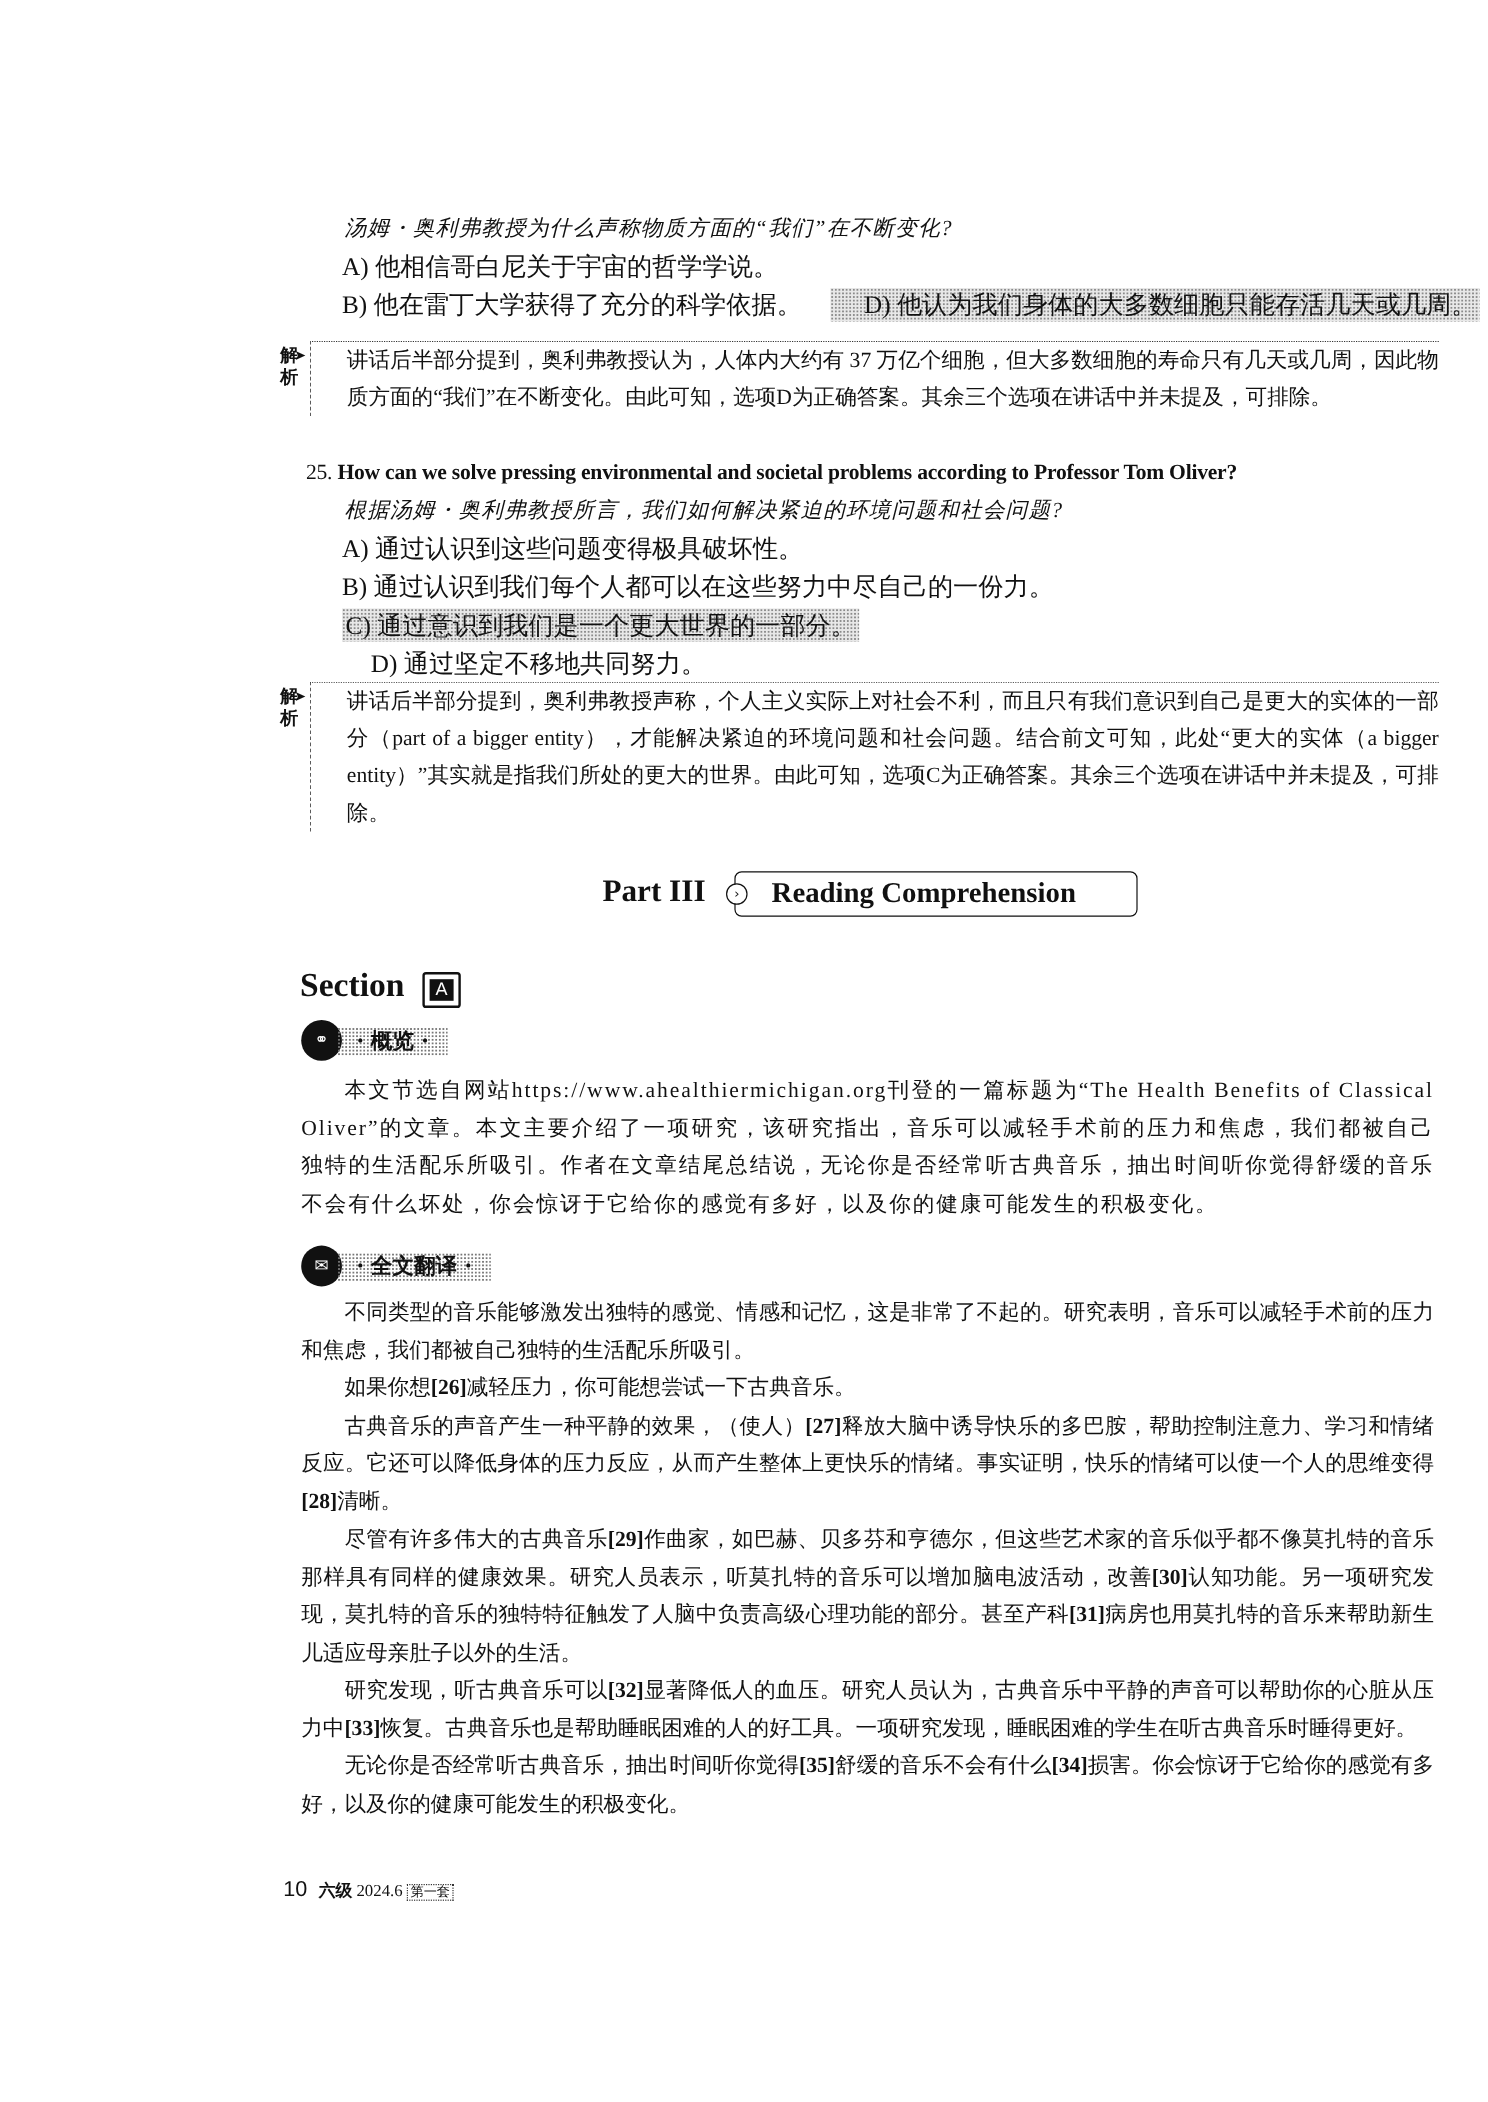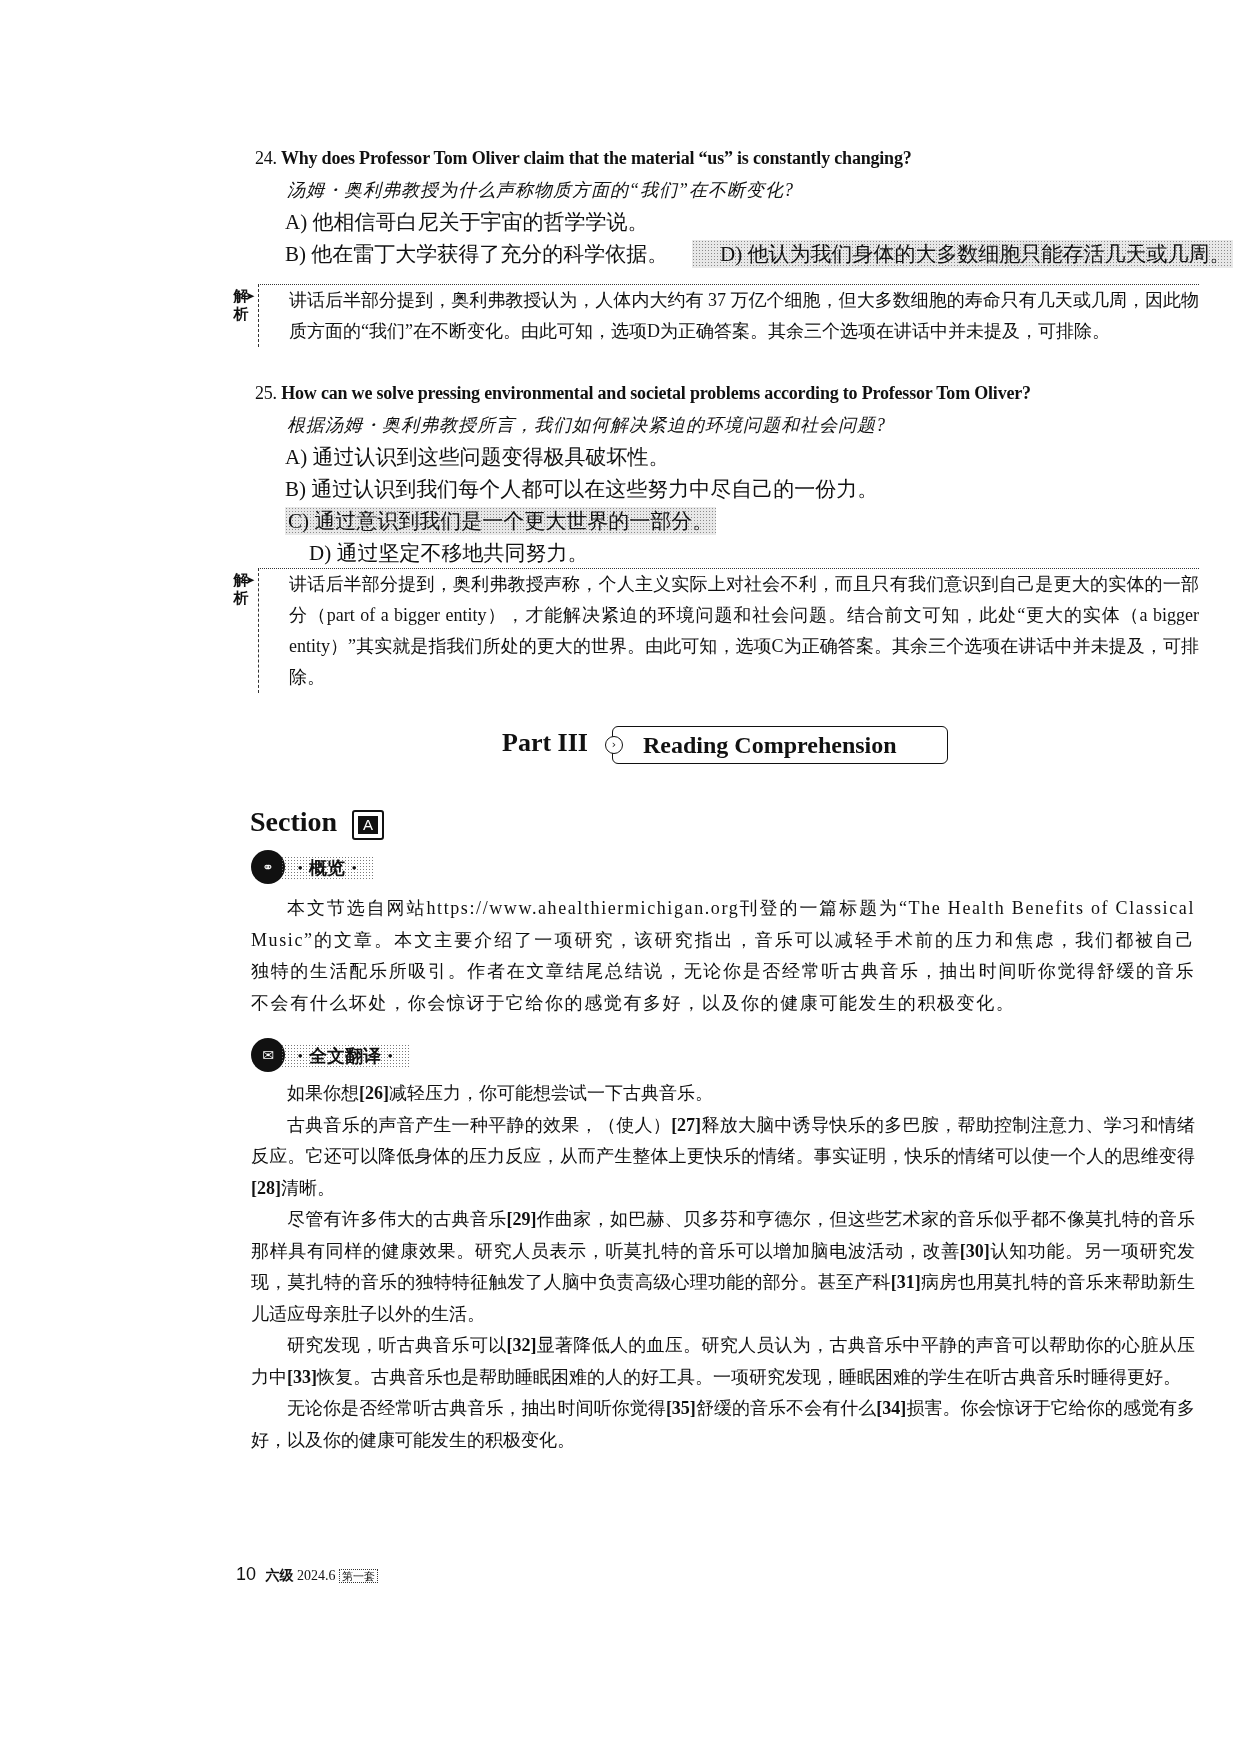--- a/index.html
+++ b/index.html
@@ -75,10 +75,6 @@
 
 <div class="page">
 
-  <div class="q-title" style="top:148px;">
-    <span class="q-num">24.</span>
-    <span>Why does Professor Tom Oliver claim that the material “us” is constantly changing?</span>
-  </div>
   <div class="zh-q" style="top:178px;">汤姆・奥利弗教授为什么声称物质方面的“我们”在不断变化?</div>
   <div class="opt" style="left:285px; top:208px;">
     <span>A)</span> <span>他相信哥白尼关于宇宙的哲学学说。</span>

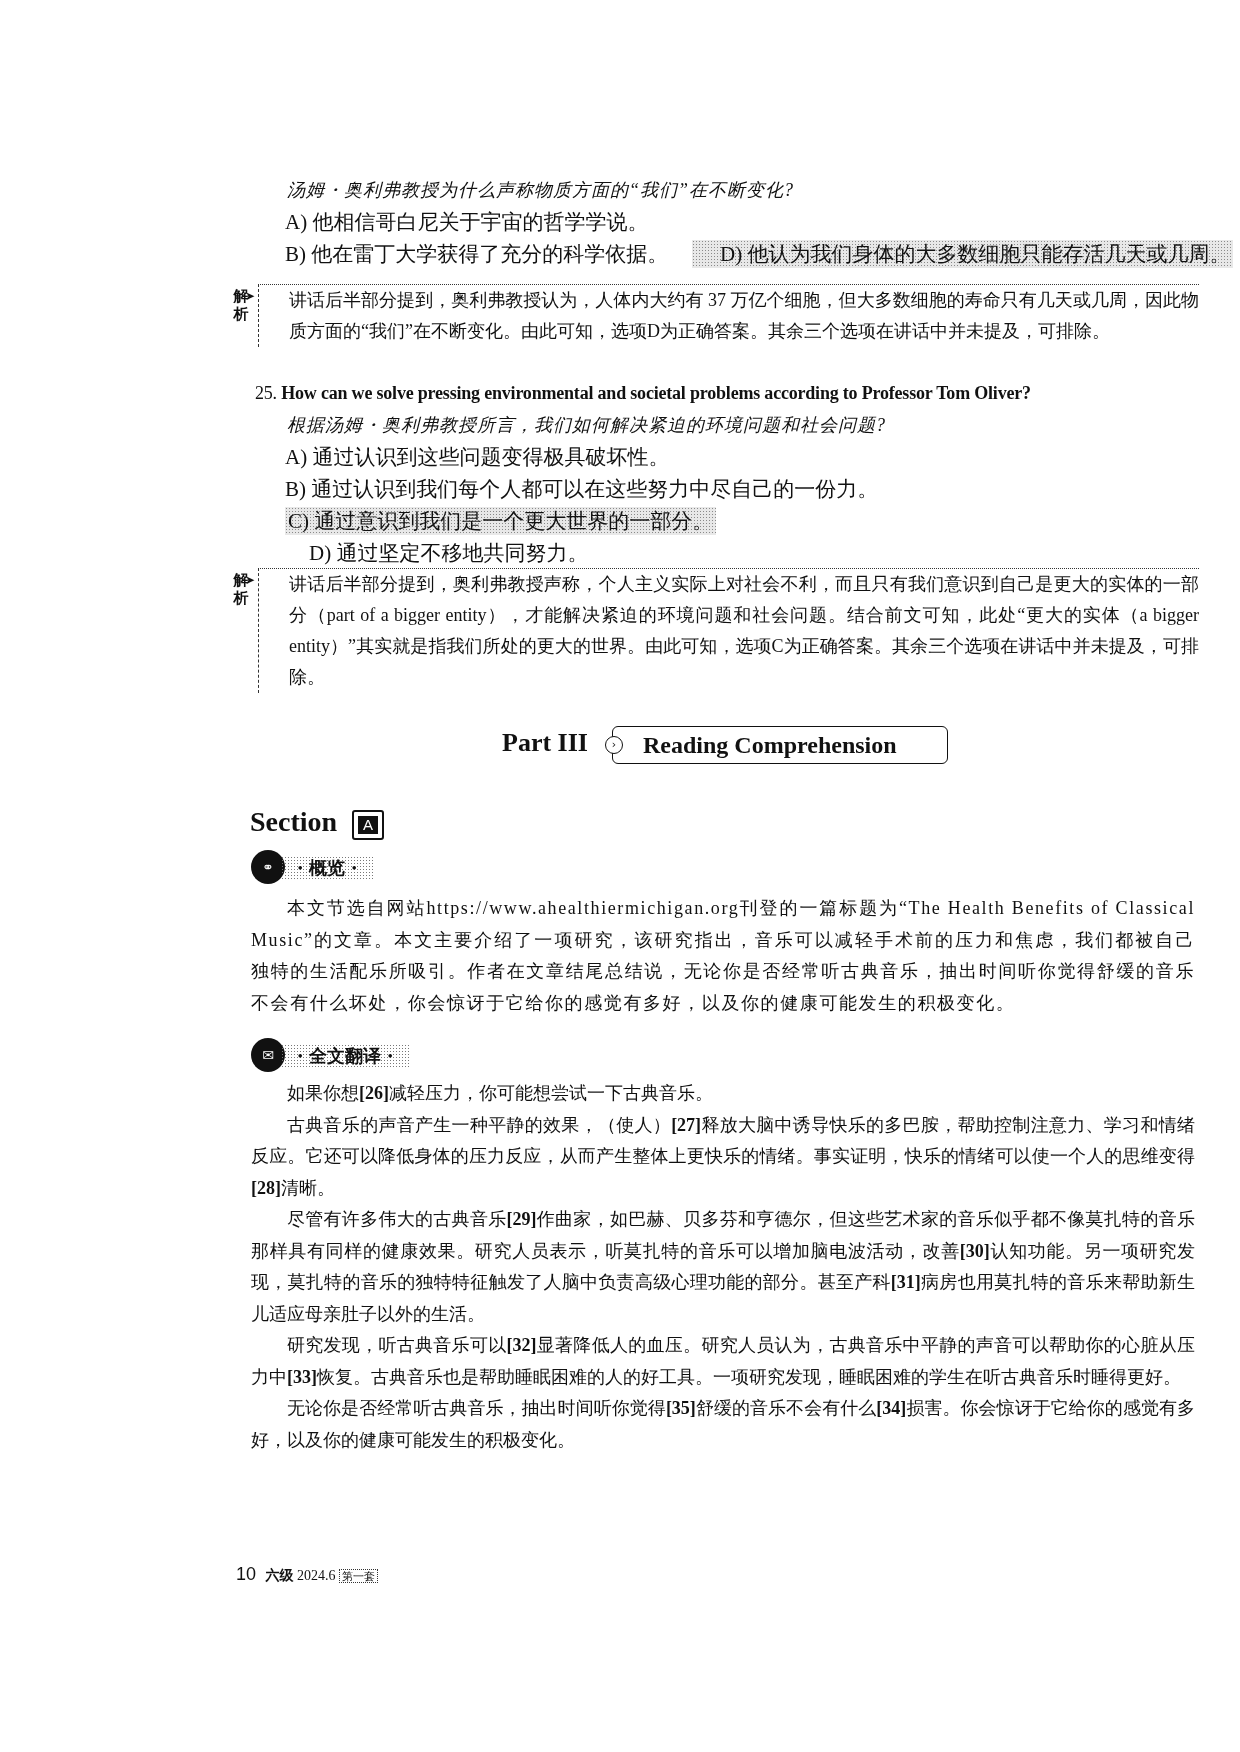--- a/index.html
+++ b/index.html
@@ -134,7 +134,7 @@
     <div class="band">・概览・</div>
   </div>
   <div class="para overview" style="top:893px;">
-    <p>本文节选自网站https://www.ahealthiermichigan.org刊登的一篇标题为“The Health Benefits of Classical Music”的文章。本文主要介绍了一项研究，该研究指出，音乐可以减轻手术前的压力和焦虑，我们都被自己独特的生活配乐所吸引。作者在文章结尾总结说，无论你是否经常听古典音乐，抽出时间听你觉得舒缓的音乐不会有什么坏处，你会惊讶于它给你的感觉有多好，以及你的健康可能发生的积极变化。</p>
+    <p>本文节选自网站https://www.ahealthiermichigan.org刊登的一篇标题为“The Health Benefits of Classical Oliver”的文章。本文主要介绍了一项研究，该研究指出，音乐可以减轻手术前的压力和焦虑，我们都被自己独特的生活配乐所吸引。作者在文章结尾总结说，无论你是否经常听古典音乐，抽出时间听你觉得舒缓的音乐不会有什么坏处，你会惊讶于它给你的感觉有多好，以及你的健康可能发生的积极变化。</p>
   </div>
 
   <div class="sub-head" style="top:1038px;">

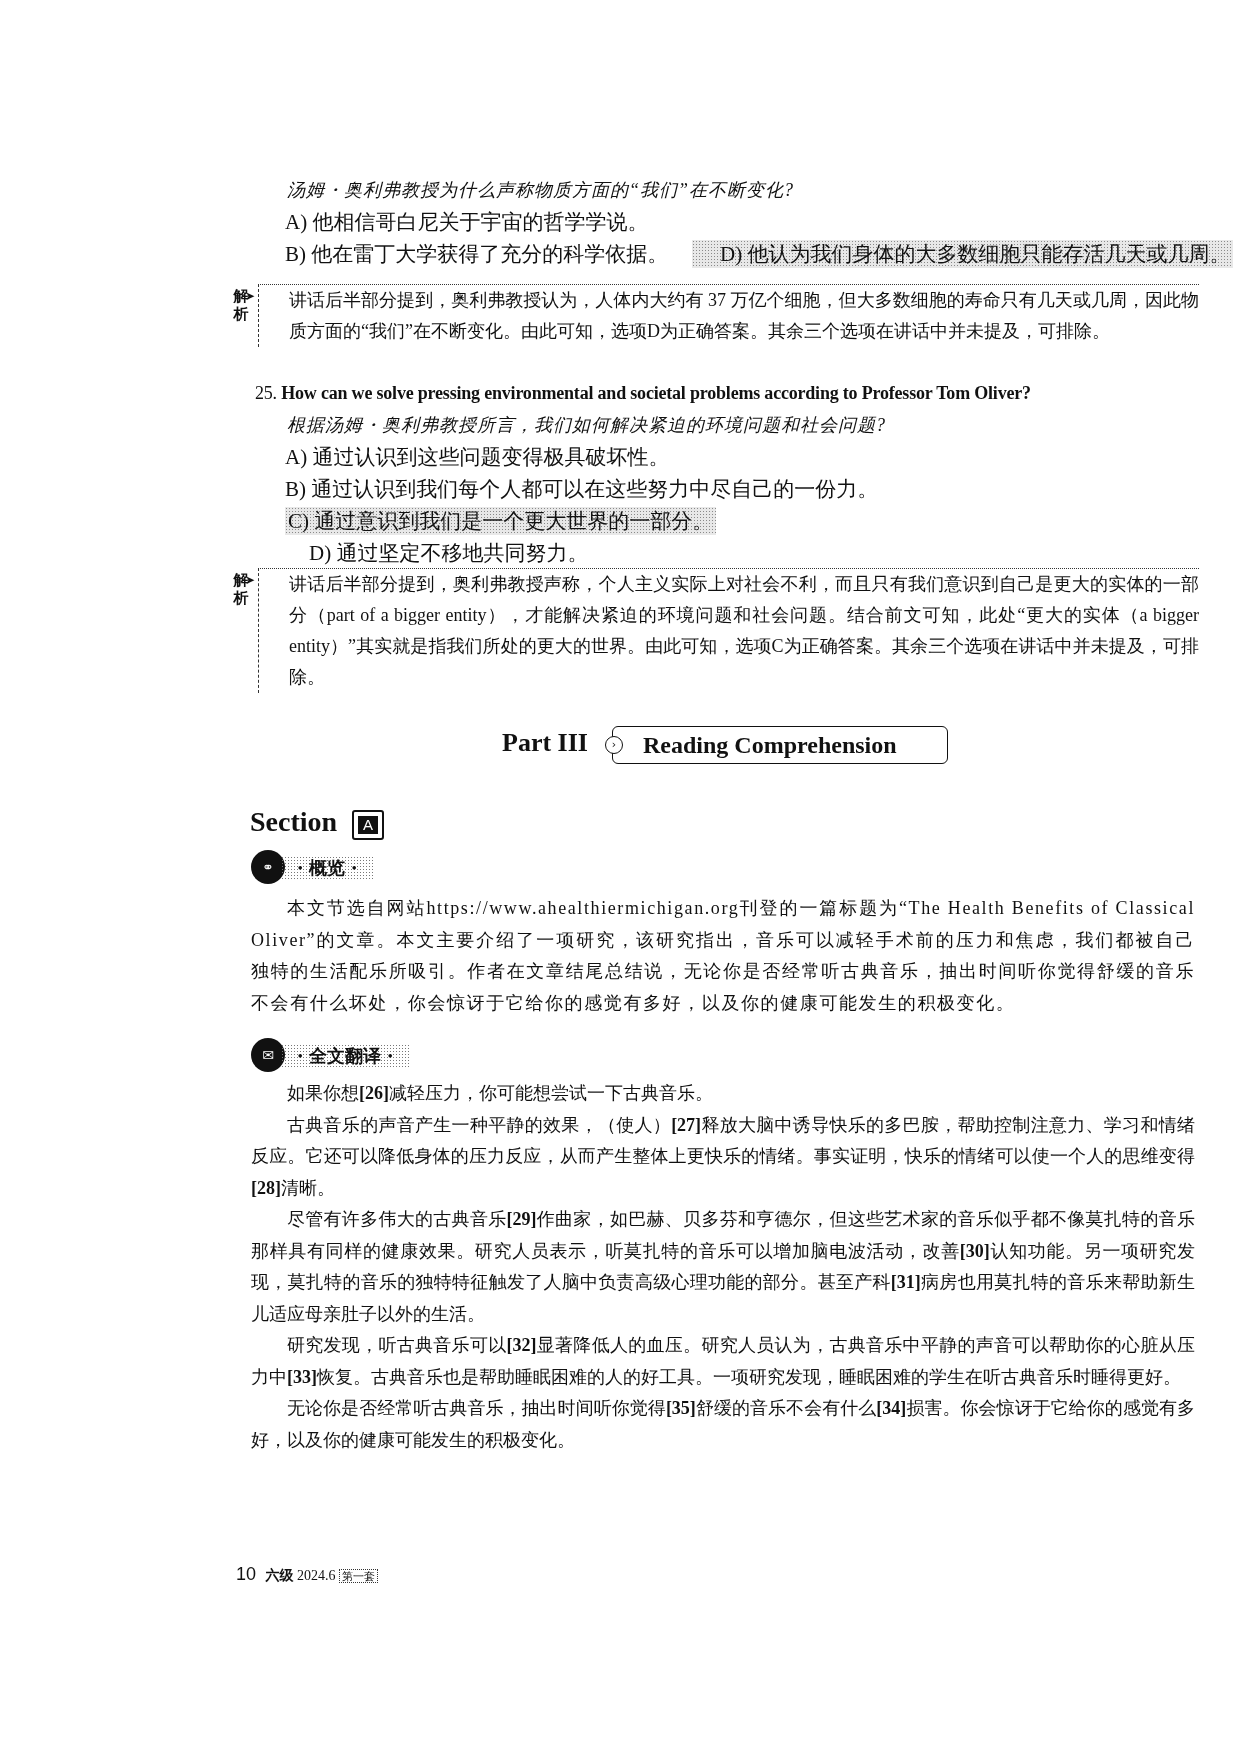--- a/index.html
+++ b/index.html
@@ -142,6 +142,7 @@
     <div class="band">・全文翻译・</div>
   </div>
   <div class="para" id="translation-body" style="top:1078px;">
+      <p>不同类型的音乐能够激发出独特的感觉、情感和记忆，这是非常了不起的。研究表明，音乐可以减轻手术前的压力和焦虑，我们都被自己独特的生活配乐所吸引。</p>
       <p>如果你想<b class="blank">[26]</b>减轻压力，你可能想尝试一下古典音乐。</p>
       <p>古典音乐的声音产生一种平静的效果，（使人）<b class="blank">[27]</b>释放大脑中诱导快乐的多巴胺，帮助控制注意力、学习和情绪反应。它还可以降低身体的压力反应，从而产生整体上更快乐的情绪。事实证明，快乐的情绪可以使一个人的思维变得<b class="blank">[28]</b>清晰。</p>
       <p>尽管有许多伟大的古典音乐<b class="blank">[29]</b>作曲家，如巴赫、贝多芬和亨德尔，但这些艺术家的音乐似乎都不像莫扎特的音乐那样具有同样的健康效果。研究人员表示，听莫扎特的音乐可以增加脑电波活动，改善<b class="blank">[30]</b>认知功能。另一项研究发现，莫扎特的音乐的独特特征触发了人脑中负责高级心理功能的部分。甚至产科<b class="blank">[31]</b>病房也用莫扎特的音乐来帮助新生儿适应母亲肚子以外的生活。</p>

